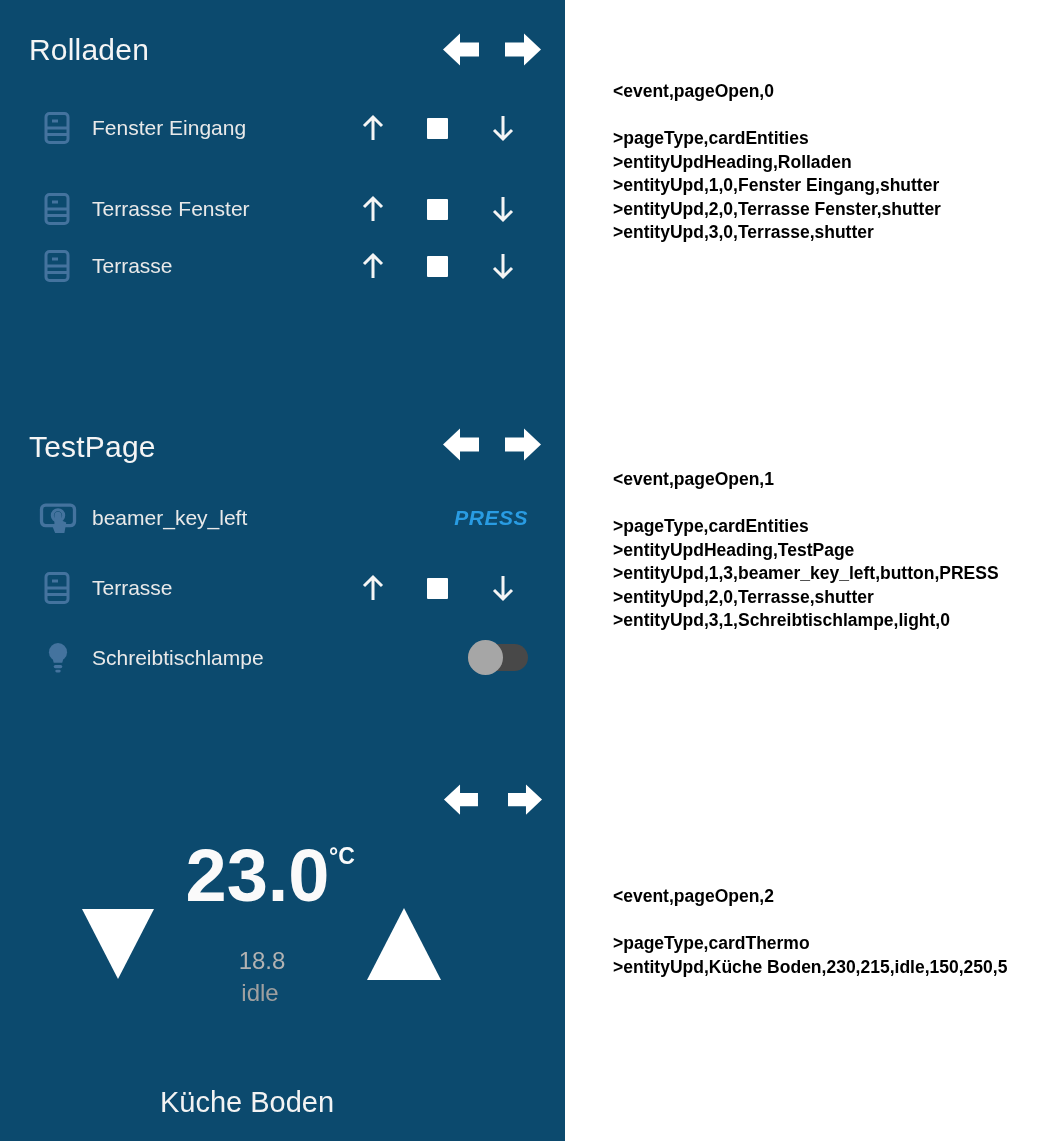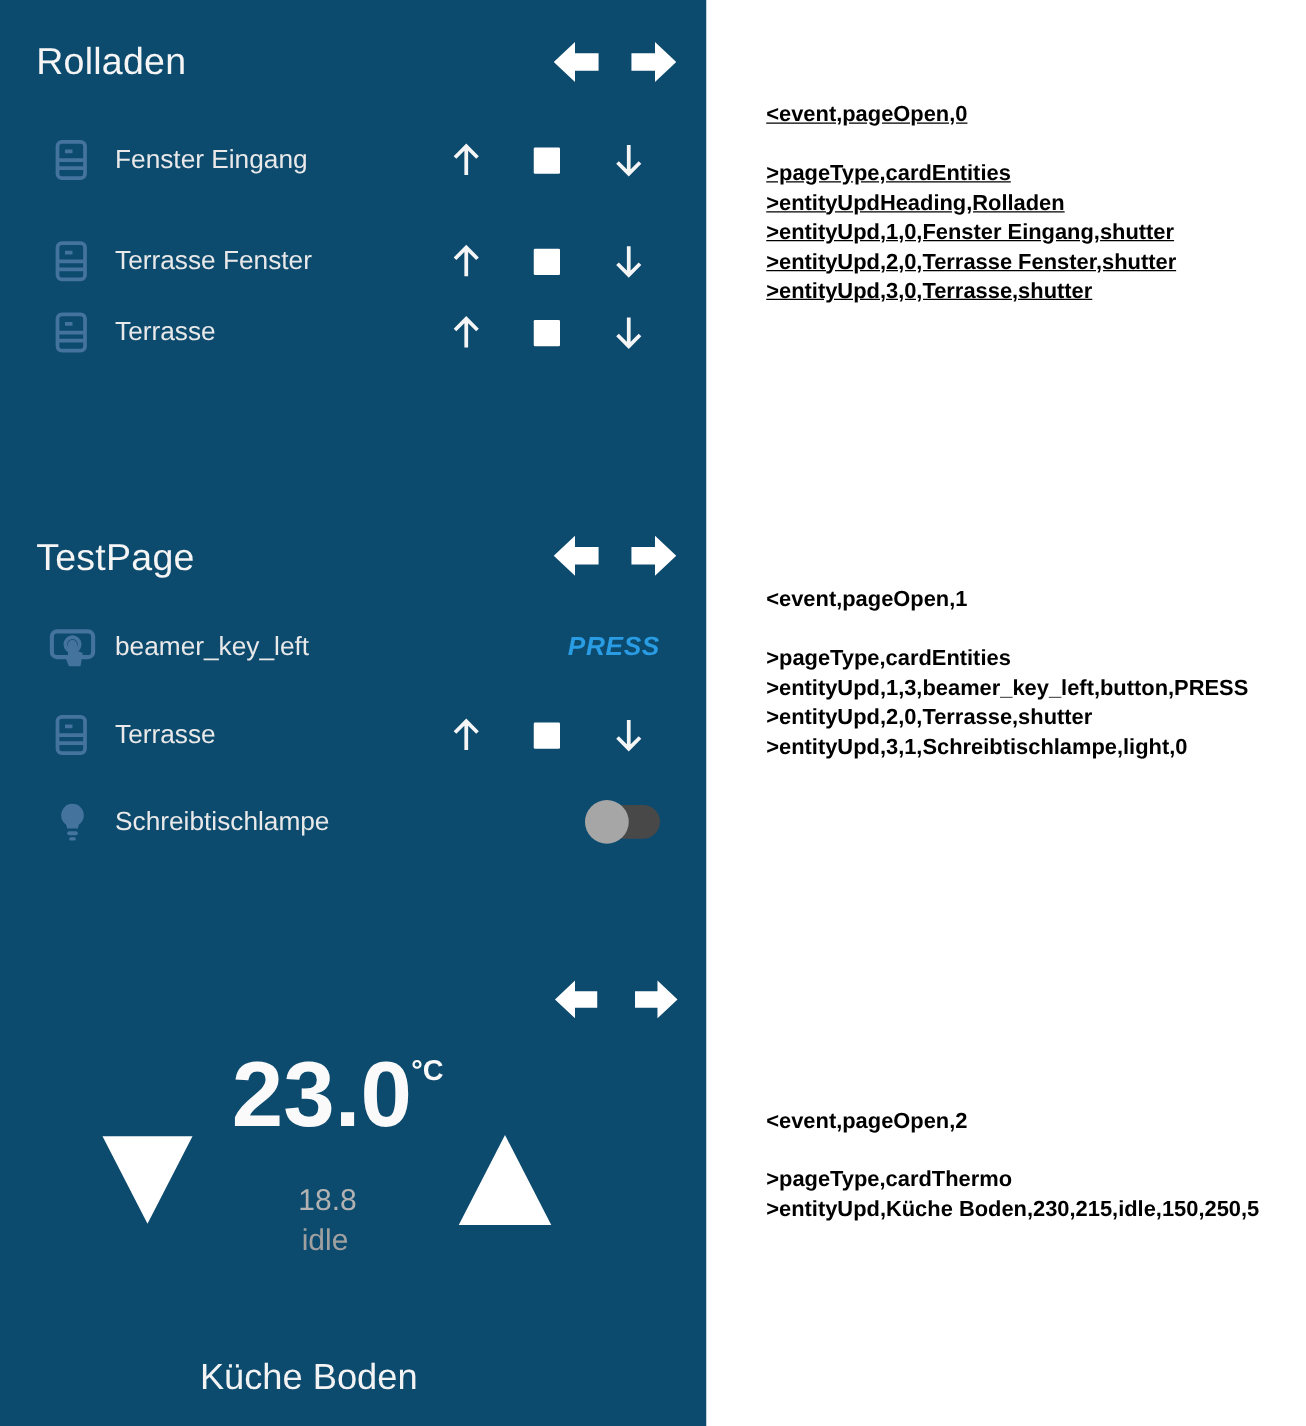--- a/index.html
+++ b/index.html
@@ -227,7 +227,7 @@
     <div class="thermo-name">Küche Boden</div>
   </div>
 
-  <div class="log-block" style="top:80px;text-decoration:underline;">
+  <div class="log-block" style="top:80px;">
     <div>&lt;event,pageOpen,0</div>
     <div class="log-gap"></div>
     <div>&gt;pageType,cardEntities</div>

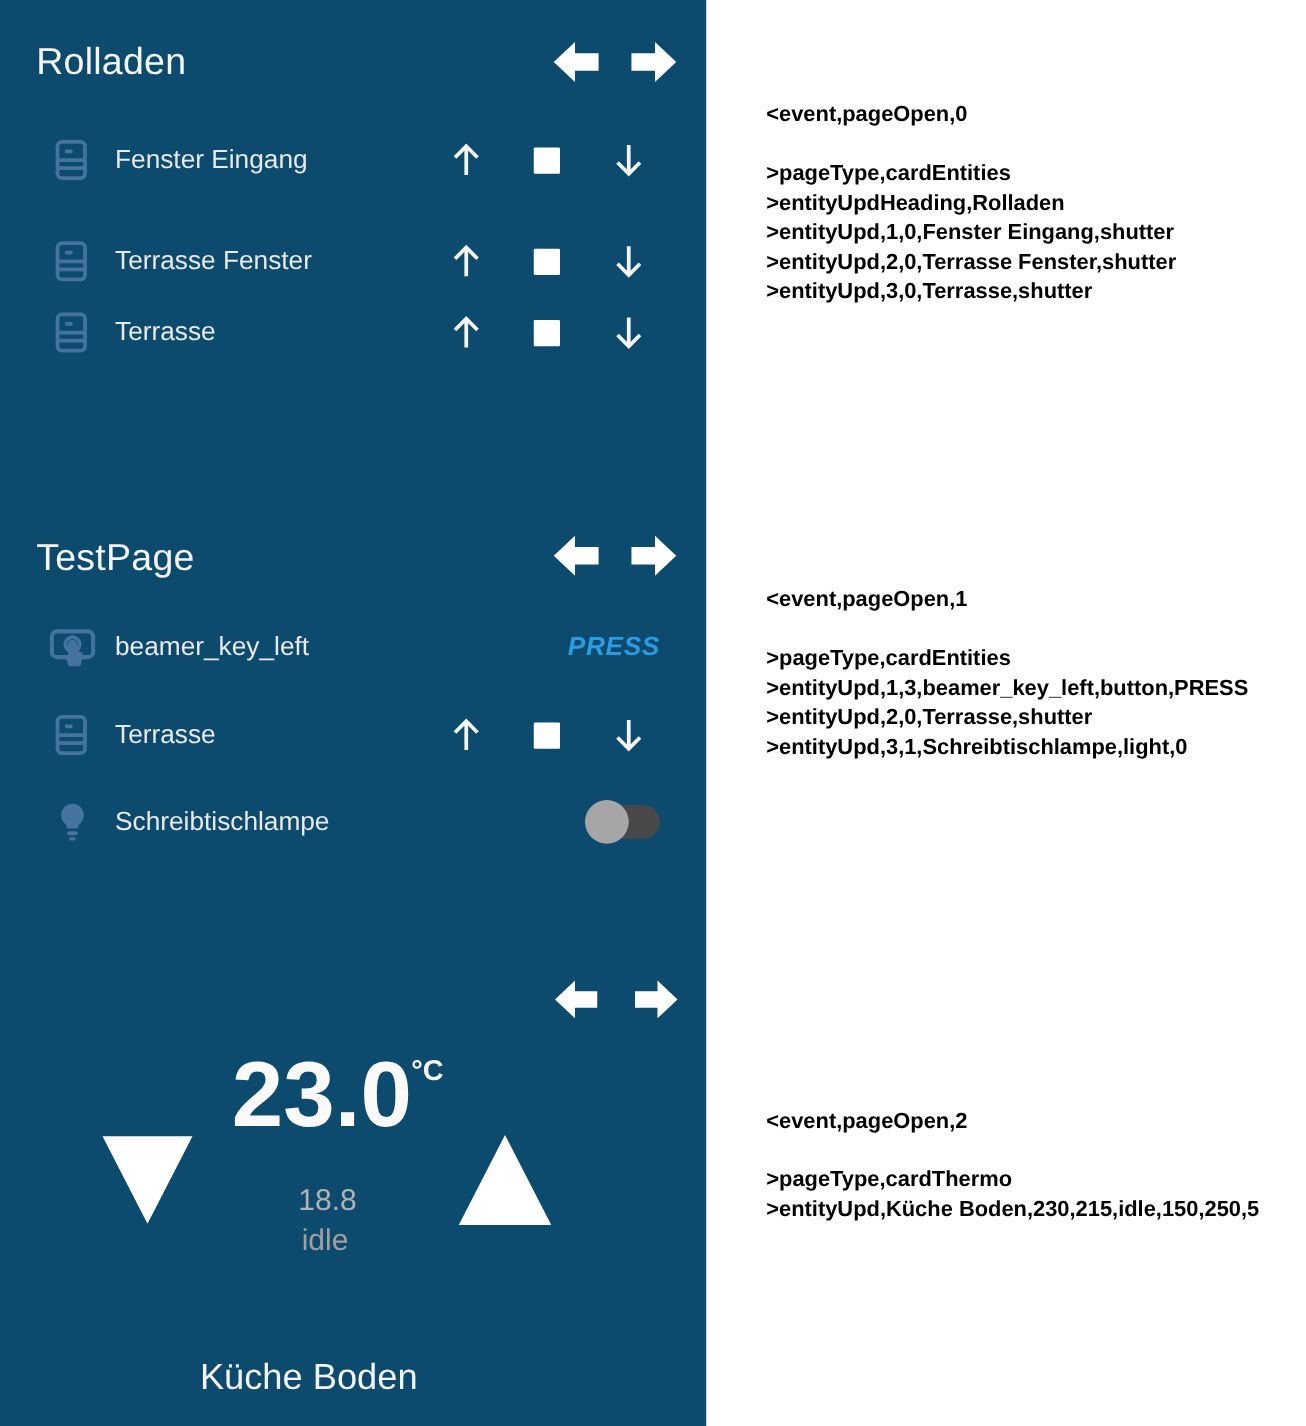--- a/index.html
+++ b/index.html
@@ -241,6 +241,7 @@
     <div>&lt;event,pageOpen,1</div>
     <div class="log-gap"></div>
     <div>&gt;pageType,cardEntities</div>
+    <div>&gt;entityUpdHeading,TestPage</div>
     <div>&gt;entityUpd,1,3,beamer_key_left,button,PRESS</div>
     <div>&gt;entityUpd,2,0,Terrasse,shutter</div>
     <div>&gt;entityUpd,3,1,Schreibtischlampe,light,0</div>

